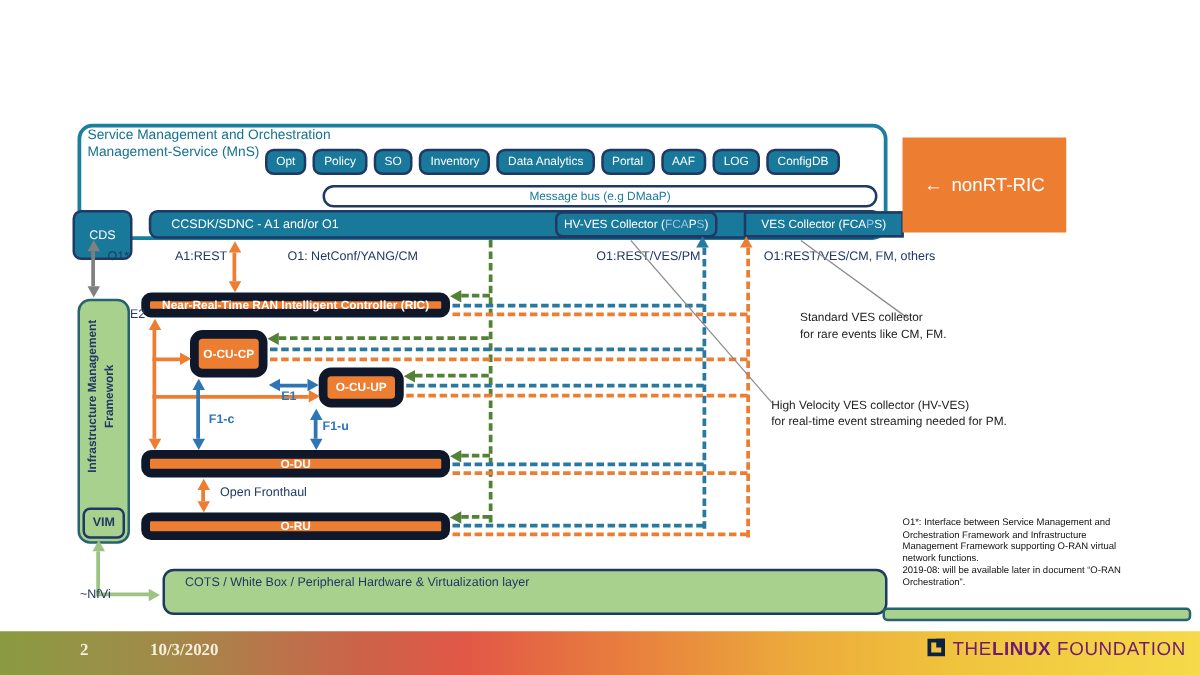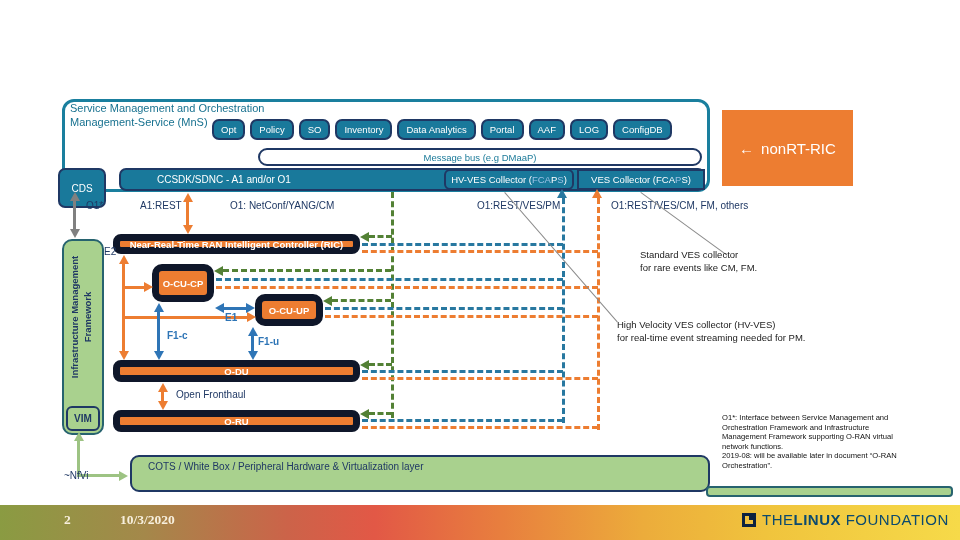--- a/index.html
+++ b/index.html
@@ -100,7 +100,7 @@
   <div class="msgbus">Message bus (e.g DMaaP)</div>
 
   <div class="tbox" style="left:58px;top:168px;width:48px;height:40px">CDS</div>
-  <div class="tbox" style="left:119px;top:168px;width:586px;height:23px;justify-content:flex-start;padding-left:36px">CCSDK/SDNC - A1 and/or O1</div>
+  <div class="tbox" style="left:119px;top:168px;width:586px;height:23px;justify-content:flex-start;padding-left:16px">CCSDK/SDNC - A1 and/or O1</div>
   <div class="tbox" style="left:444px;top:169px;width:130px;height:21px;font-size:9.5px;border-radius:6px">
     <span>HV-VES Collector (</span>
       <span class="dim">FCA</span>

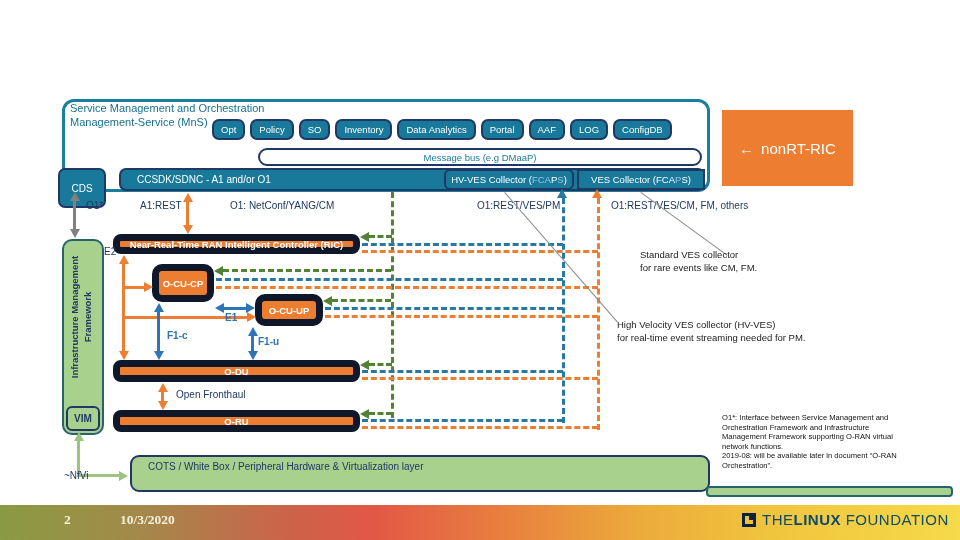--- a/index.html
+++ b/index.html
@@ -108,7 +108,7 @@
       <span class="dim">S</span>
       <span>)</span>
   </div>
-  <div class="tbox" style="left:577px;top:169px;width:128px;height:21px;font-size:9.5px;border-radius:0">
+  <div class="tbox" style="left:595px;top:169px;width:128px;height:21px;font-size:9.5px;border-radius:0">
     <span>VES Collector (</span>
       <span>FCA</span>
       <span class="dim">P</span>

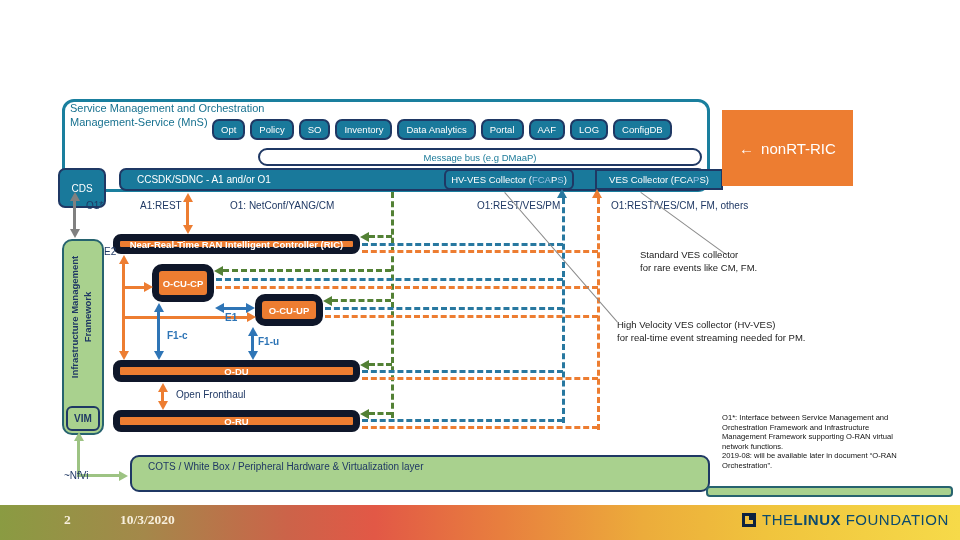--- a/index.html
+++ b/index.html
@@ -68,7 +68,7 @@
   .o1note{position:absolute;left:722px;top:413px;width:232px;font-size:7.6px;line-height:9.6px;
         color:#111;white-space:pre-line}
   .pg{position:absolute;font-family:"Liberation Serif",serif;font-weight:bold;font-size:13.5px;color:#f7efdd}
-  .lf{position:absolute;left:742px;top:511px;display:flex;align-items:center;gap:6px;color:#0c4a6e}
+  .lf{position:absolute;left:742px;top:511px;display:flex;gap:6px;color:#701a75}
   .lf-icon{position:relative;width:14px;height:14px;border:3px solid #0d2240;box-sizing:border-box}
   .lf-icon::after{content:"";position:absolute;right:-3px;top:-3px;width:7px;height:7px;background:#0d2240}
   .lf-txt{font-size:15px;letter-spacing:.5px;white-space:nowrap}

